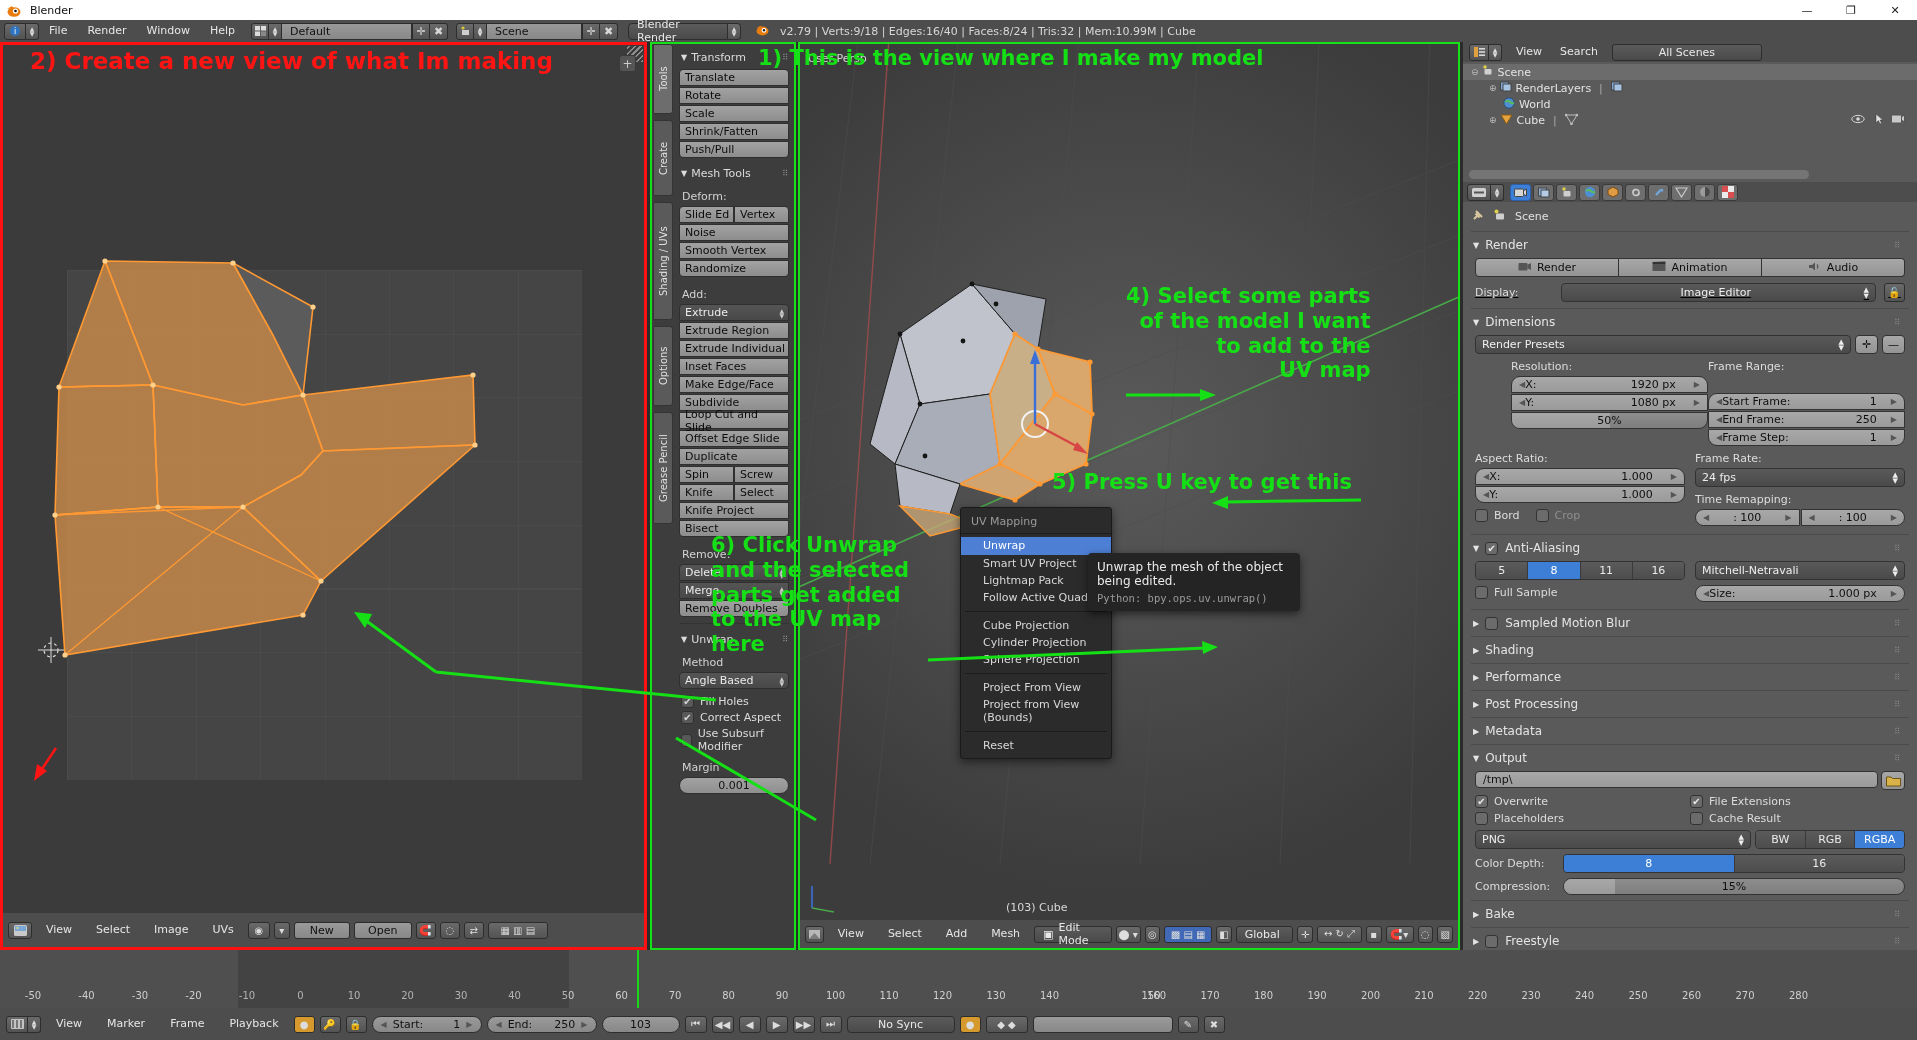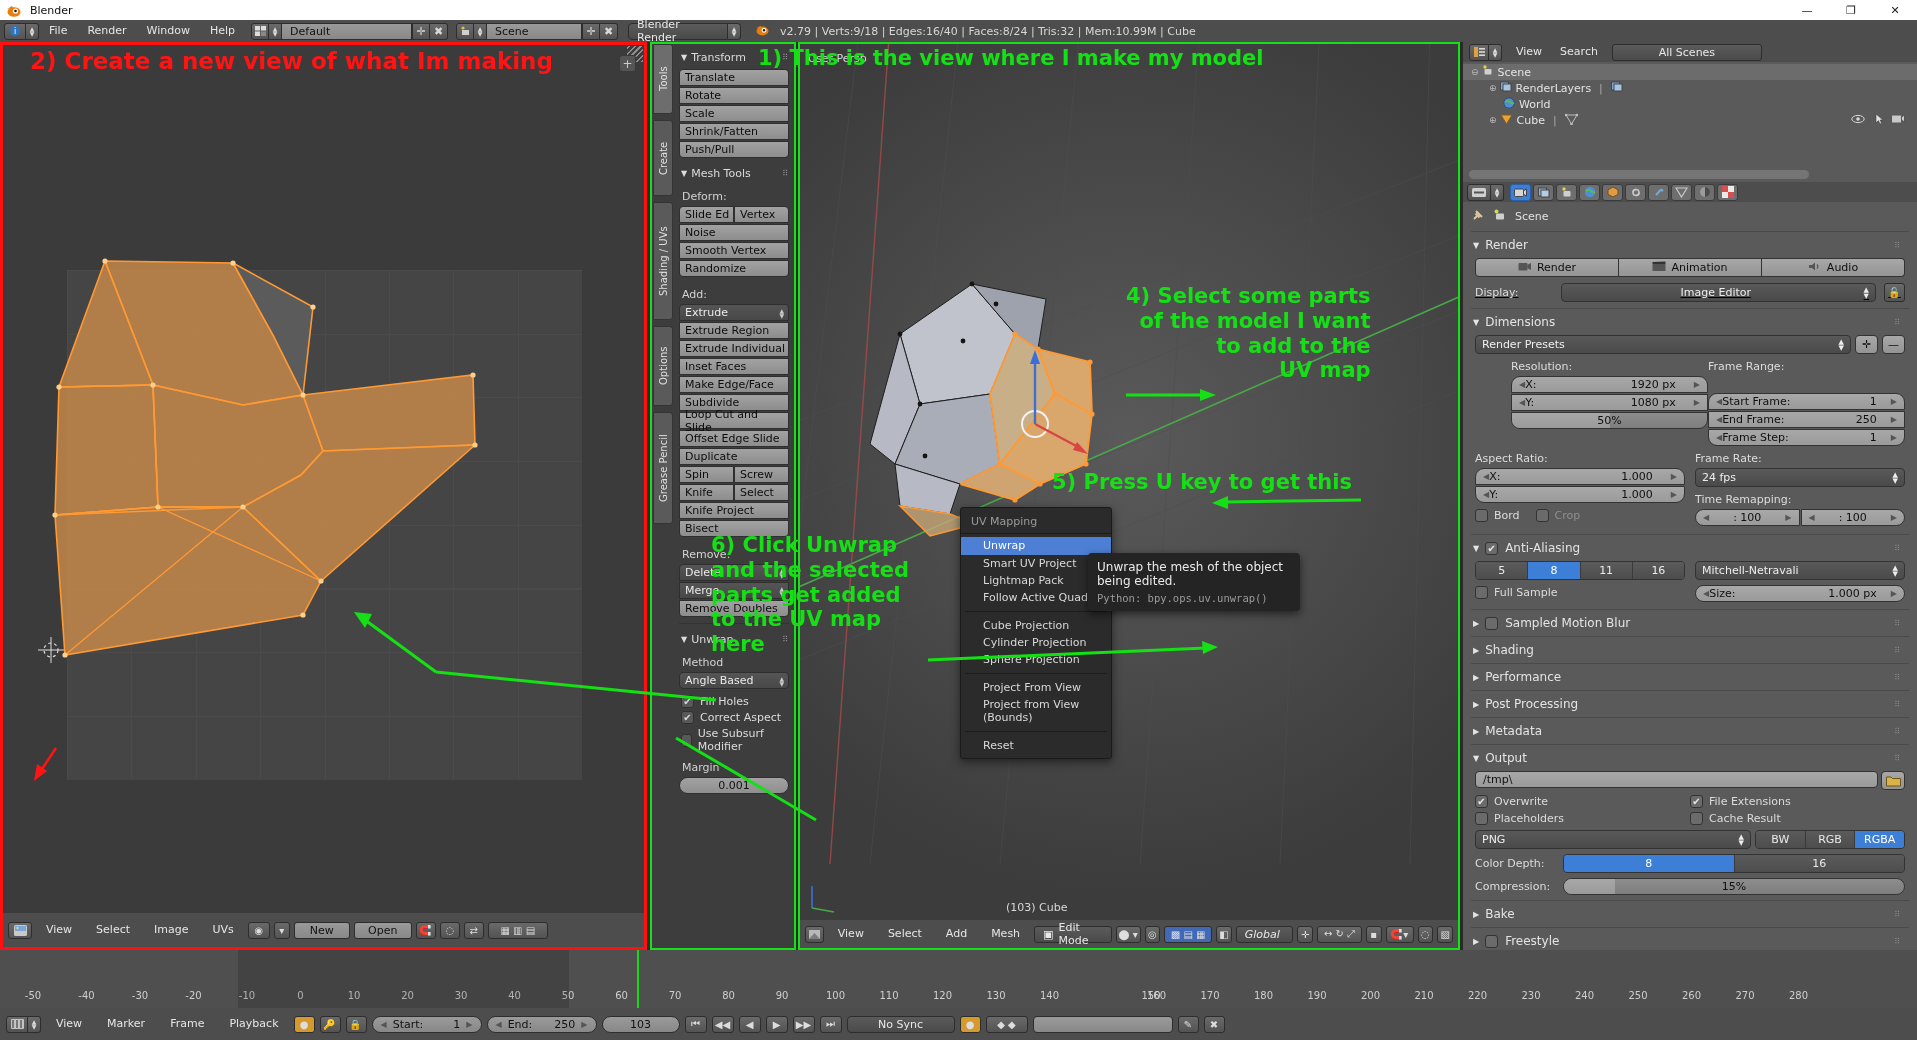--- a/index.html
+++ b/index.html
@@ -539,7 +539,7 @@
       <div class="icon-btn" style="width:20px;">◎</div>
       <div class="icon-btn" style="width:62px;background:#4169b5;">▩ ▤ ▦</div>
       <div class="icon-btn" style="width:20px;">◧</div>
-      <div class="pill dark" style="width:70px;font-style:italic;">Global</div>
+      <div class="pill dark" style="width:70px;">Global</div>
       <div class="icon-btn" style="width:20px;">✛</div>
       <div class="icon-btn" style="width:58px;">↔ ↻ ⤢</div>
       <div class="icon-btn" style="width:20px;">▪</div>

